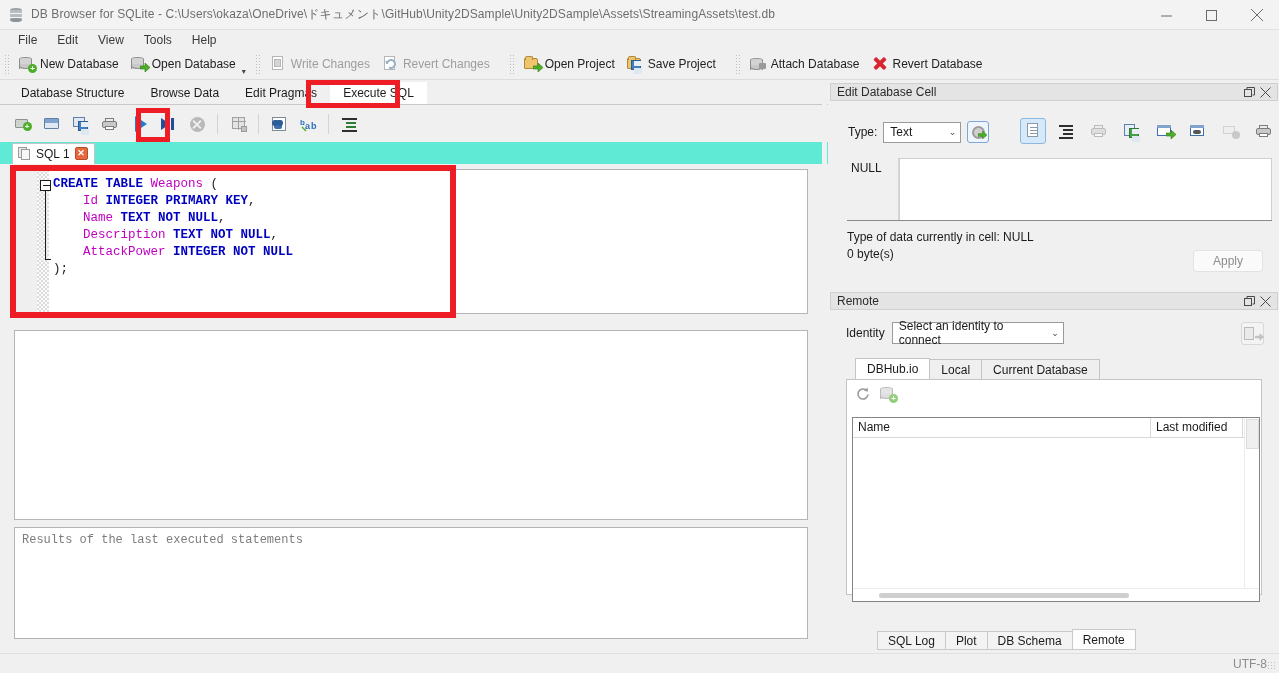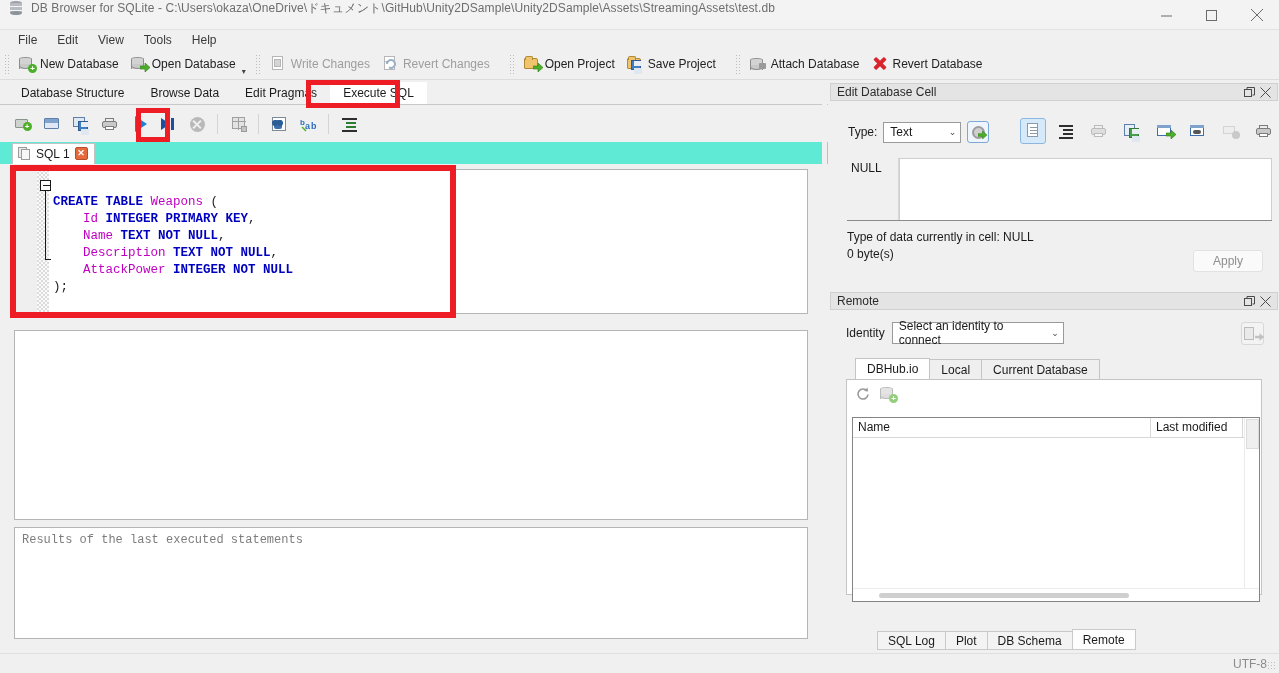--- a/index.html
+++ b/index.html
@@ -17,7 +17,7 @@
   
   .titlebar {
     position: absolute; left:0; top:0; width:1279px; height:30px;
-    background:#f3f3f3; display:flex; align-items:flex-start;
+    background:#f3f3f3; display:flex; align-items:center;
     border-bottom:1px solid #e2e2e2;
   }
   .title-icon { width:16px; height:16px; margin-left:8px; margin-right:7px; position:relative; flex:none; }

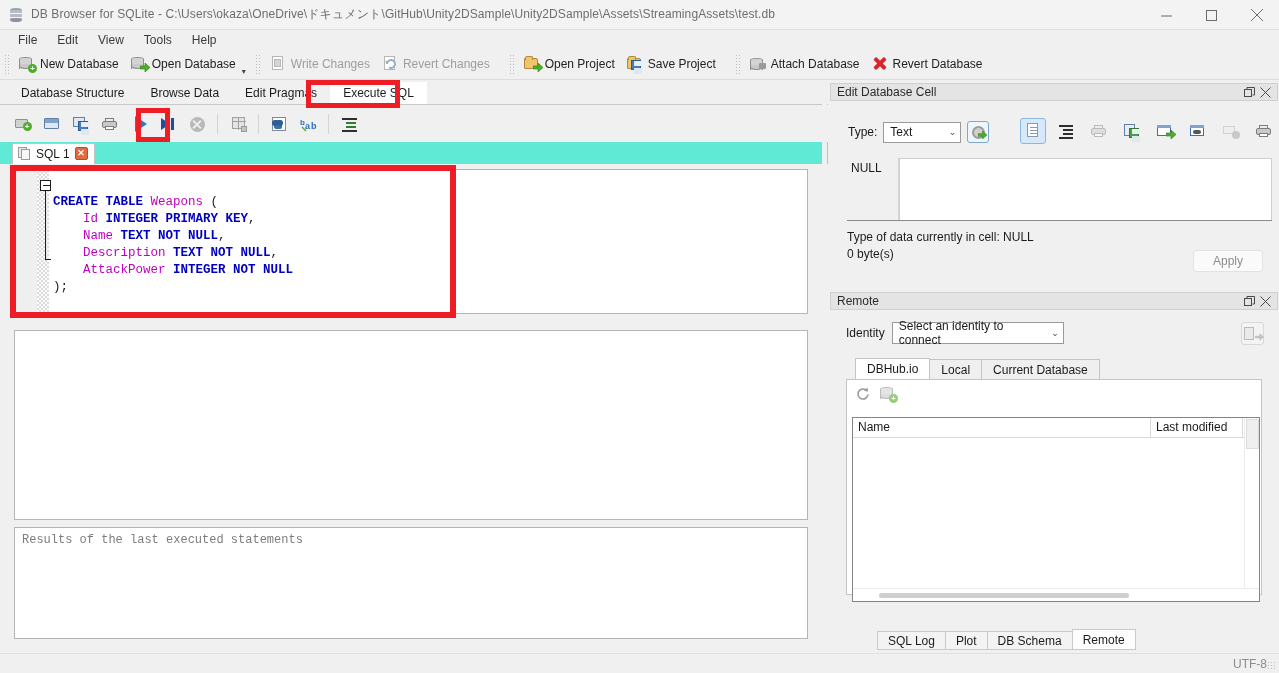--- a/index.html
+++ b/index.html
@@ -155,7 +155,7 @@
        linear-gradient(45deg, #dcdcdc 25%, transparent 25%, transparent 75%, #dcdcdc 75%);
      background-size:4px 4px; background-position:0 0, 2px 2px; background-color:#fafafa; }
   .code { position:absolute; left:38px; top:6px; font-family:"Liberation Mono", monospace; font-size:12.5px;
-     line-height:17px; white-space:pre;margin-top:18px; }
+     line-height:17px; white-space:pre; }
   .kw { color:#0000c0; font-weight:bold; }
   .idn { color:#c000c0; }
   .pun { color:#1b1b1b; }

